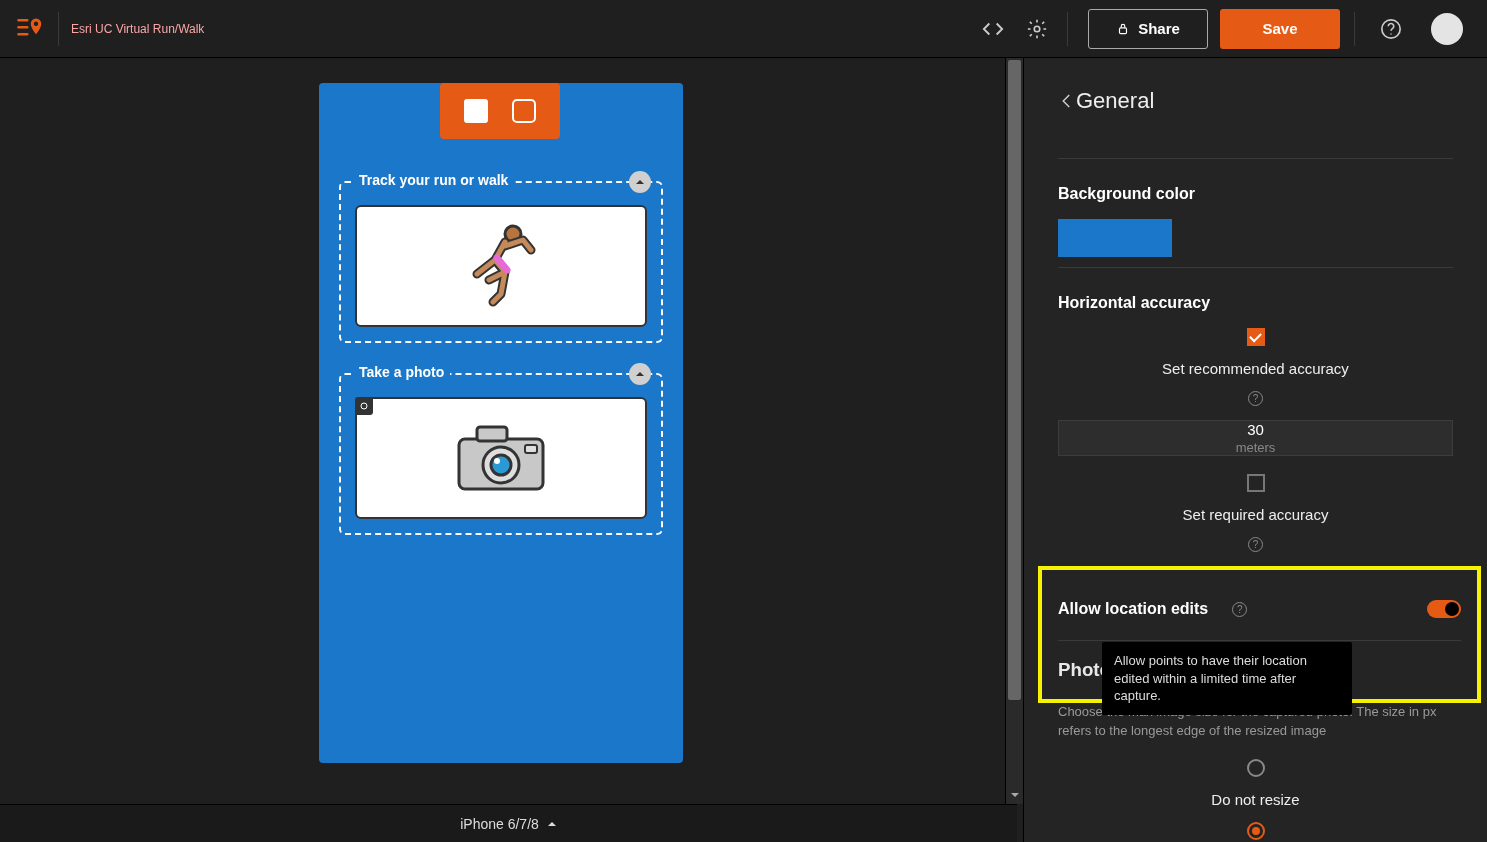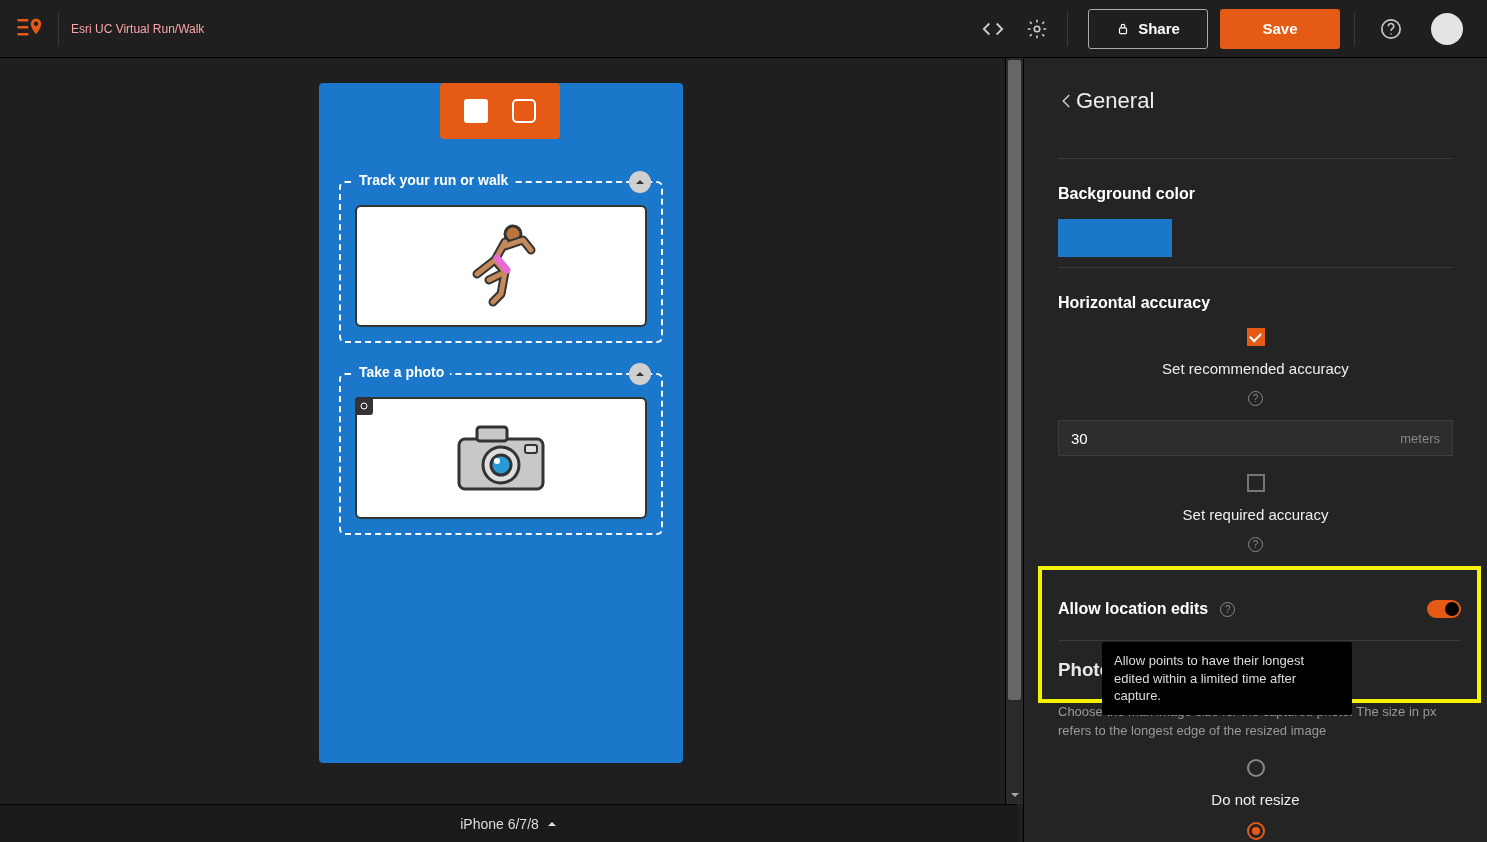--- a/index.html
+++ b/index.html
@@ -212,6 +212,7 @@
     height:36px; background:#2d2d2d; border:1px solid #3c3c3c;
     display:flex; align-items:center; padding:0 12px;
     margin-bottom:18px;
+    flex-direction:column;
   }
   .input-row span:first-child { flex:1; color:#fff; font-size:15px; }
   .input-row .unit { color:#888; font-size:13px; }

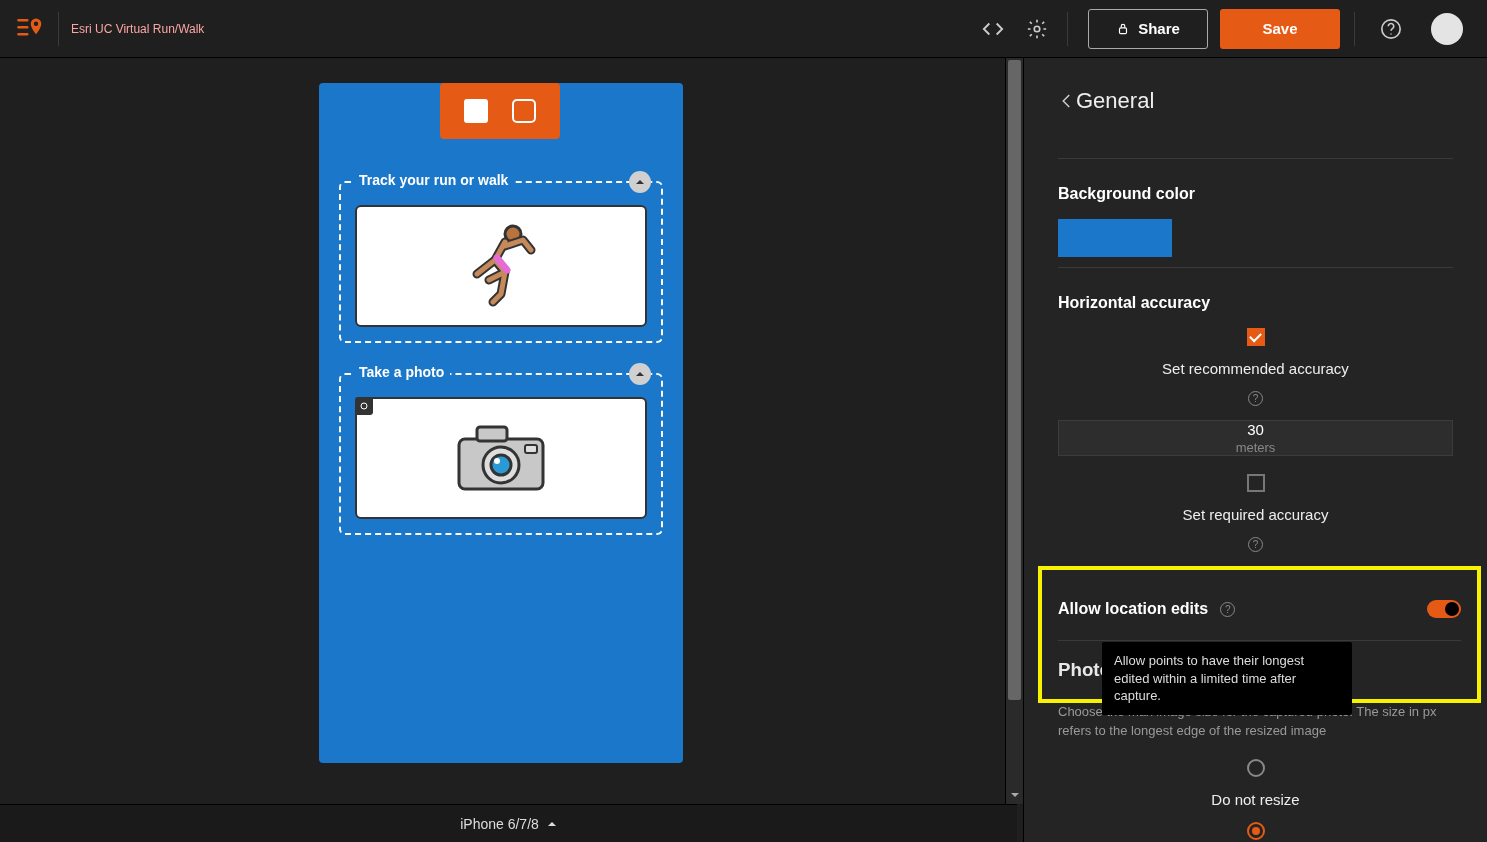--- a/index.html
+++ b/index.html
@@ -223,7 +223,7 @@
     position:relative;
   }
   .toggle-row {
-    display:flex; align-items:center; gap:12px;
+    display:flex; align-items:center; gap:24px;
   }
   .toggle-row h3 { font-size:16px; font-weight:600; color:#fff; }
   .toggle-row .spacer { flex:1; }

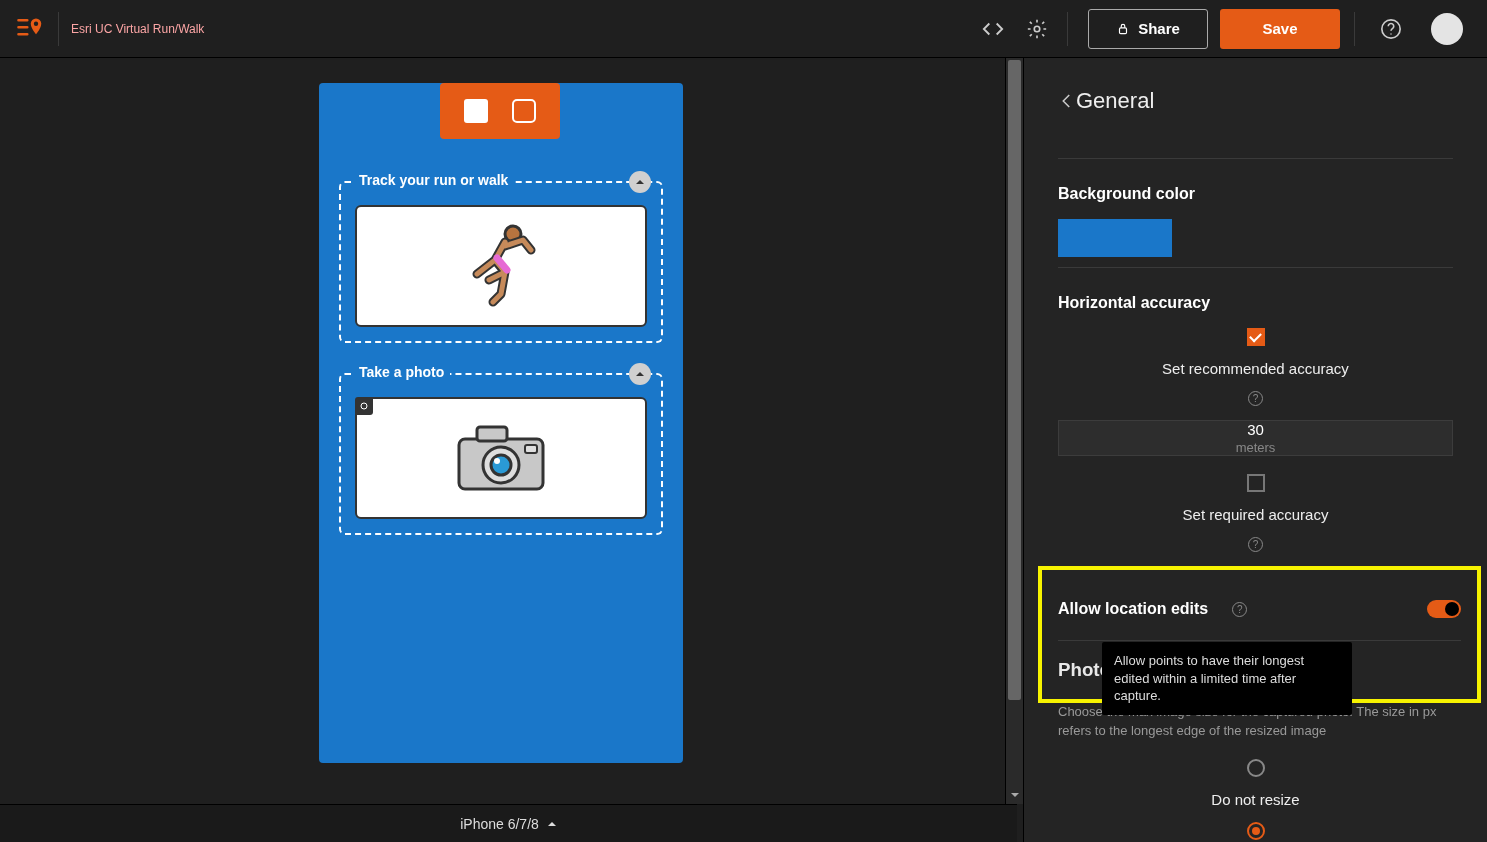--- a/index.html
+++ b/index.html
@@ -411,7 +411,7 @@
         </div>
         <div class="sect-divider"></div>
         <h3>Photo size</h3>
-        <div class="tooltip">Allow points to have their longest edited within a limited time after capture.</div>
+        <div class="tooltip">Allow points to have their location edited within a limited time after capture.</div>
       </div>
 
       <p class="muted">Choose the max image size for the captured photo. The size in px refers to the longest edge of the resized image</p>

